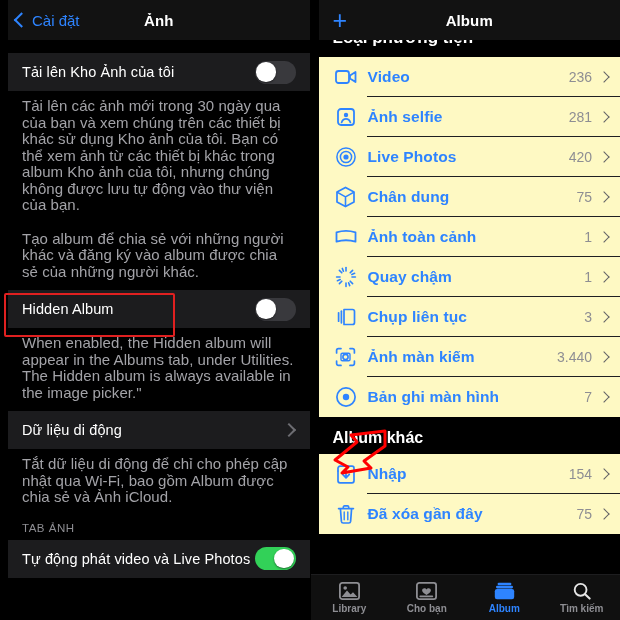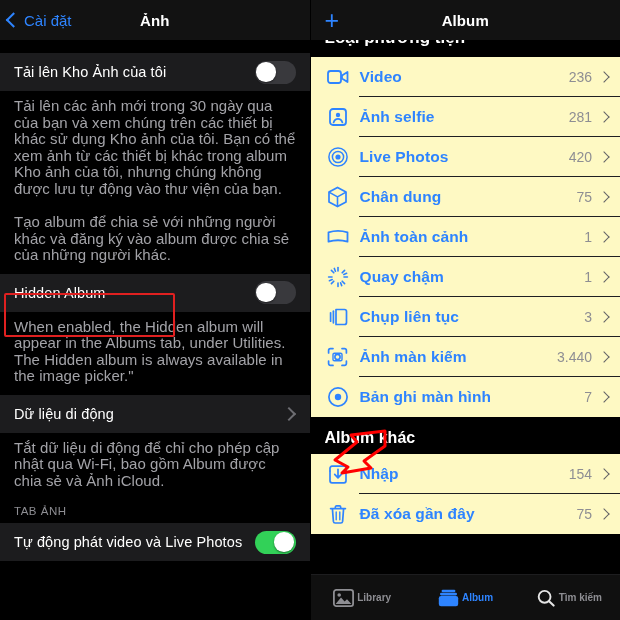--- a/index.html
+++ b/index.html
@@ -29,6 +29,7 @@
     height: 620px;
     background: #000;
     overflow: hidden;
+    padding-left: 8px;
   }
   .panel.left  { border-right: 1px solid #000; }
 

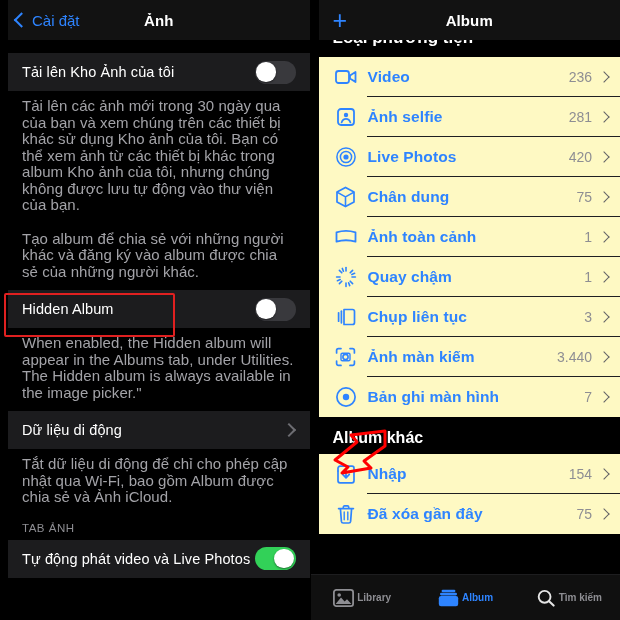--- a/index.html
+++ b/index.html
@@ -255,7 +255,7 @@
   .tab {
     flex: 1;
     display: flex;
-    flex-direction: row;
+    flex-direction: column;
     align-items: center;
     justify-content: center;
     gap: 3px;

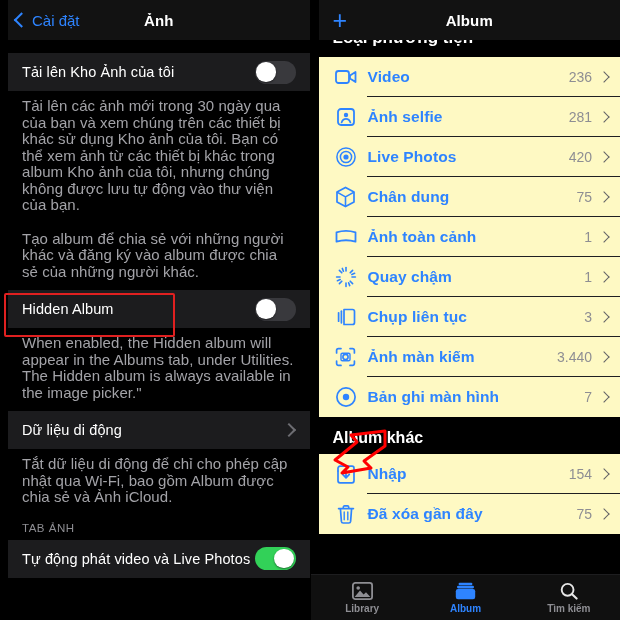--- a/index.html
+++ b/index.html
@@ -525,6 +525,16 @@
         </span>
         <span class="tlabel">Library</span>
       </div>
+      <div class="tab">
+        <span>
+          <svg width="21" height="18" viewBox="0 0 21 18">
+              <rect x="0.9" y="0.9" width="19.2" height="16.2" rx="2.4" fill="none" stroke="#8e8e93" stroke-width="1.8"></rect>
+              <path d="M10.5 7.6c-1-2.4-4.4-1.6-4.4.8 0 1.9 2.6 3.2 4.4 4.6 1.8-1.4 4.4-2.7 4.4-4.6 0-2.4-3.4-3.2-4.4-.8Z" fill="#8e8e93"></path>
+              <path d="M4.2 14.4h12.2" stroke="#8e8e93" stroke-width="1.6" stroke-linecap="round"></path>
+            </svg>
+        </span>
+        <span class="tlabel">Cho bạn</span>
+      </div>
       <div class="tab active">
         <span>
           <svg width="21" height="18" viewBox="0 0 21 18">

